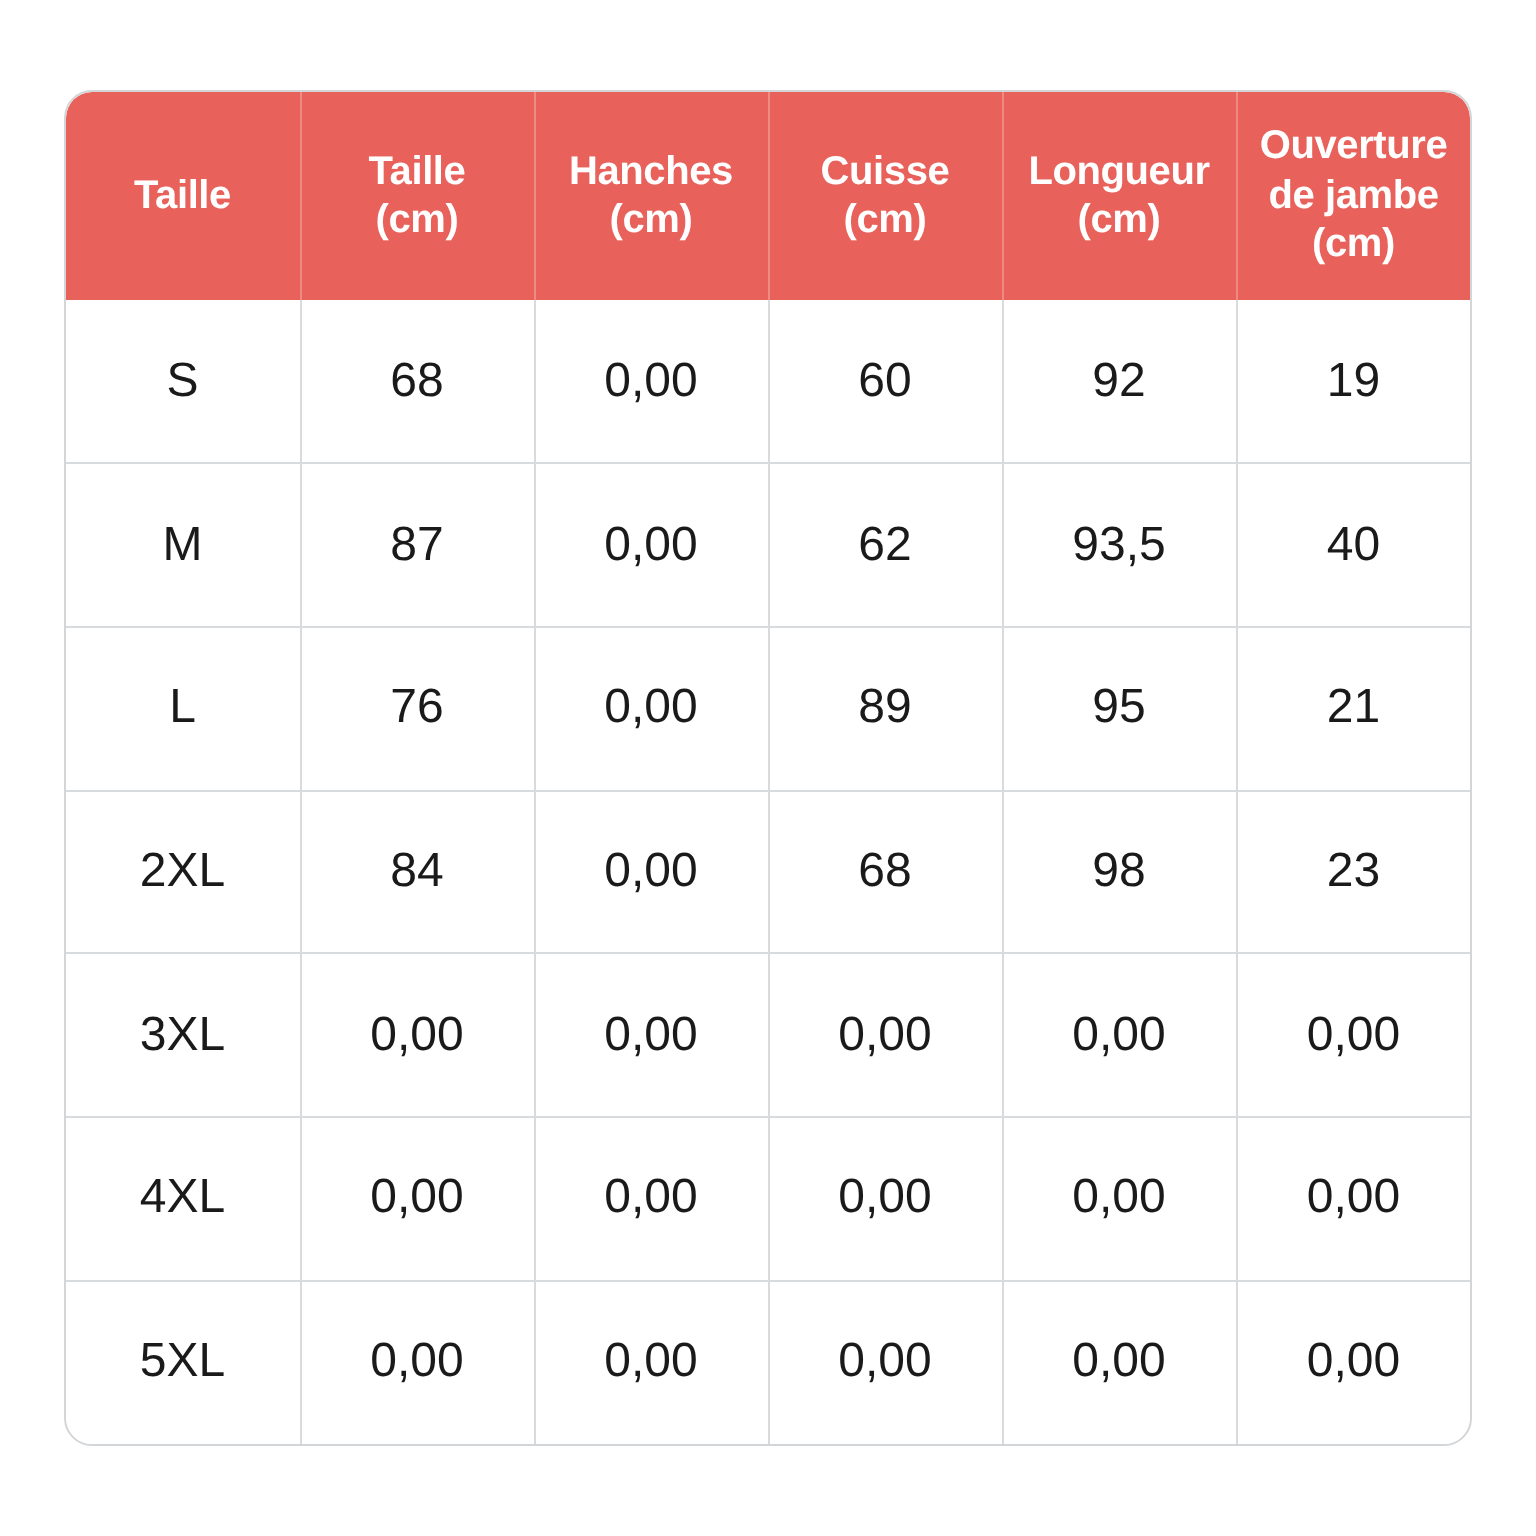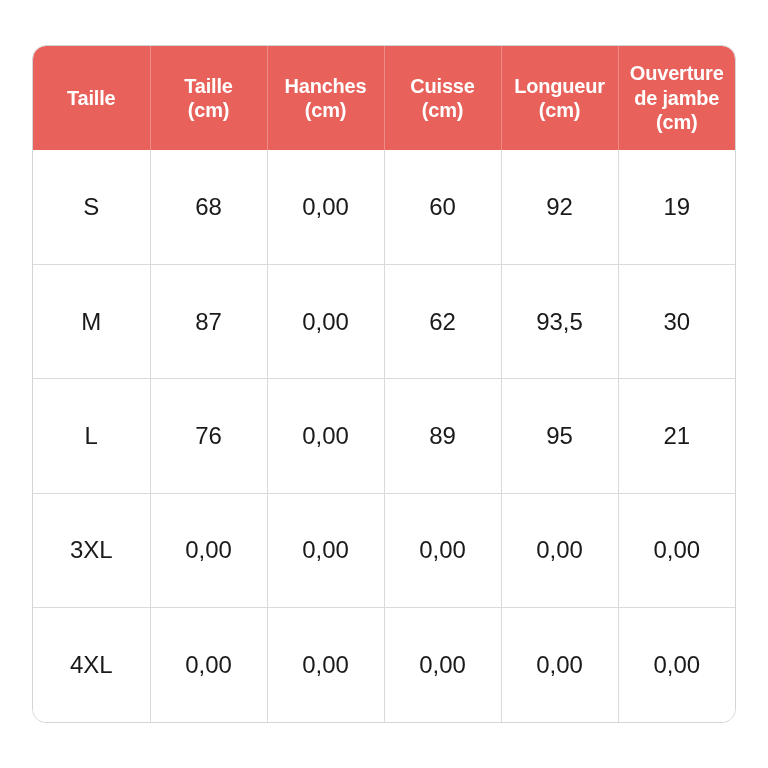--- a/index.html
+++ b/index.html
@@ -168,7 +168,7 @@
           <td>0,00</td>
           <td>62</td>
           <td>93,5</td>
-          <td>30</td>
+          <td>40</td>
         </tr>
 
         <tr>

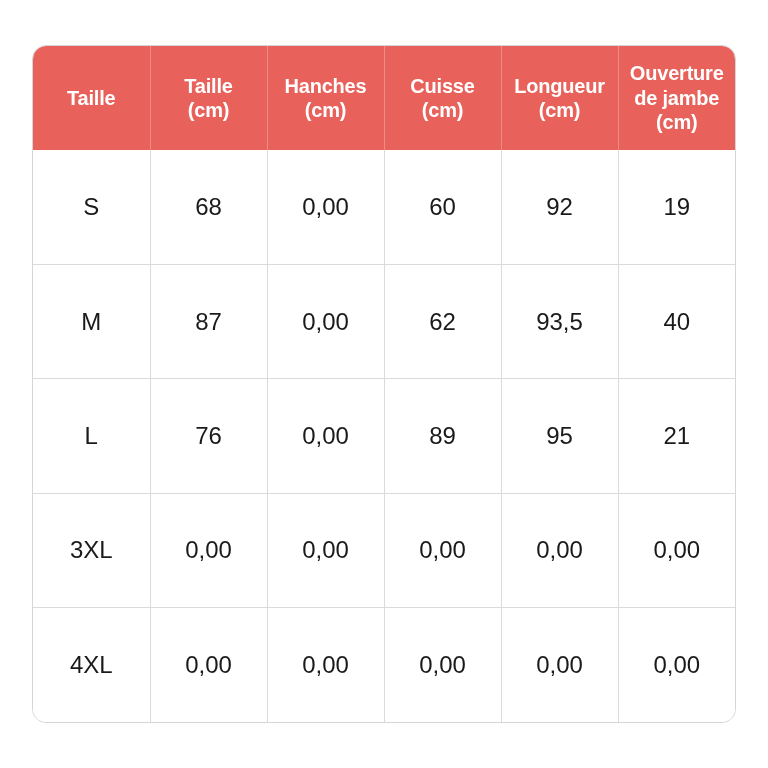--- a/index.html
+++ b/index.html
@@ -181,6 +181,14 @@
         </tr>
 
 
+        <tr>
+          <td>2XL</td>
+          <td>84</td>
+          <td>0,00</td>
+          <td>68</td>
+          <td>98</td>
+          <td>23</td>
+        </tr>
 
         <tr>
           <td>3XL</td>

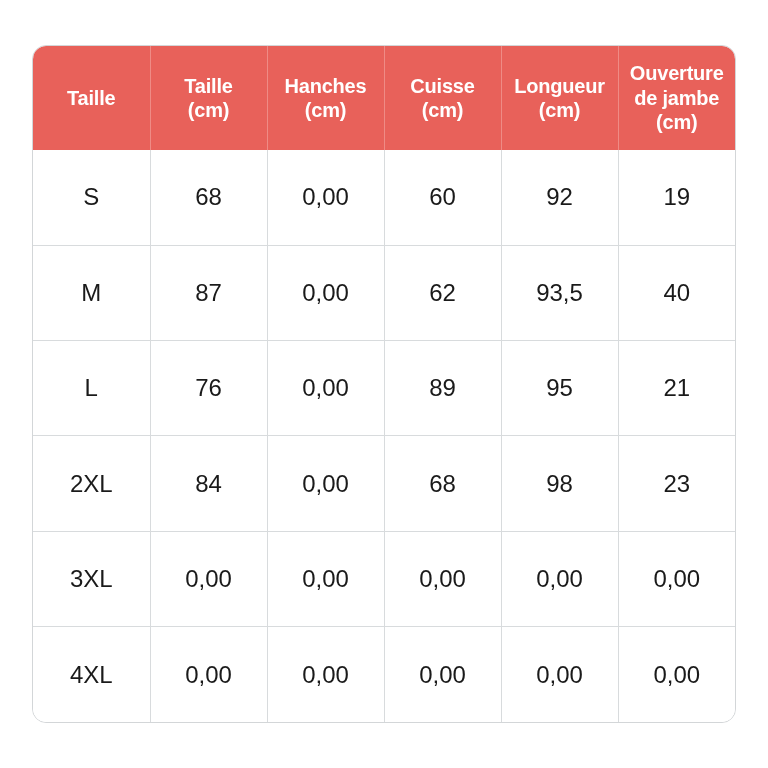--- a/index.html
+++ b/index.html
@@ -208,6 +208,14 @@
           <td>0,00</td>
         </tr>
 
+        <tr>
+          <td>5XL</td>
+          <td>0,00</td>
+          <td>0,00</td>
+          <td>0,00</td>
+          <td>0,00</td>
+          <td>0,00</td>
+        </tr>
 
       </tbody>
     </table>

